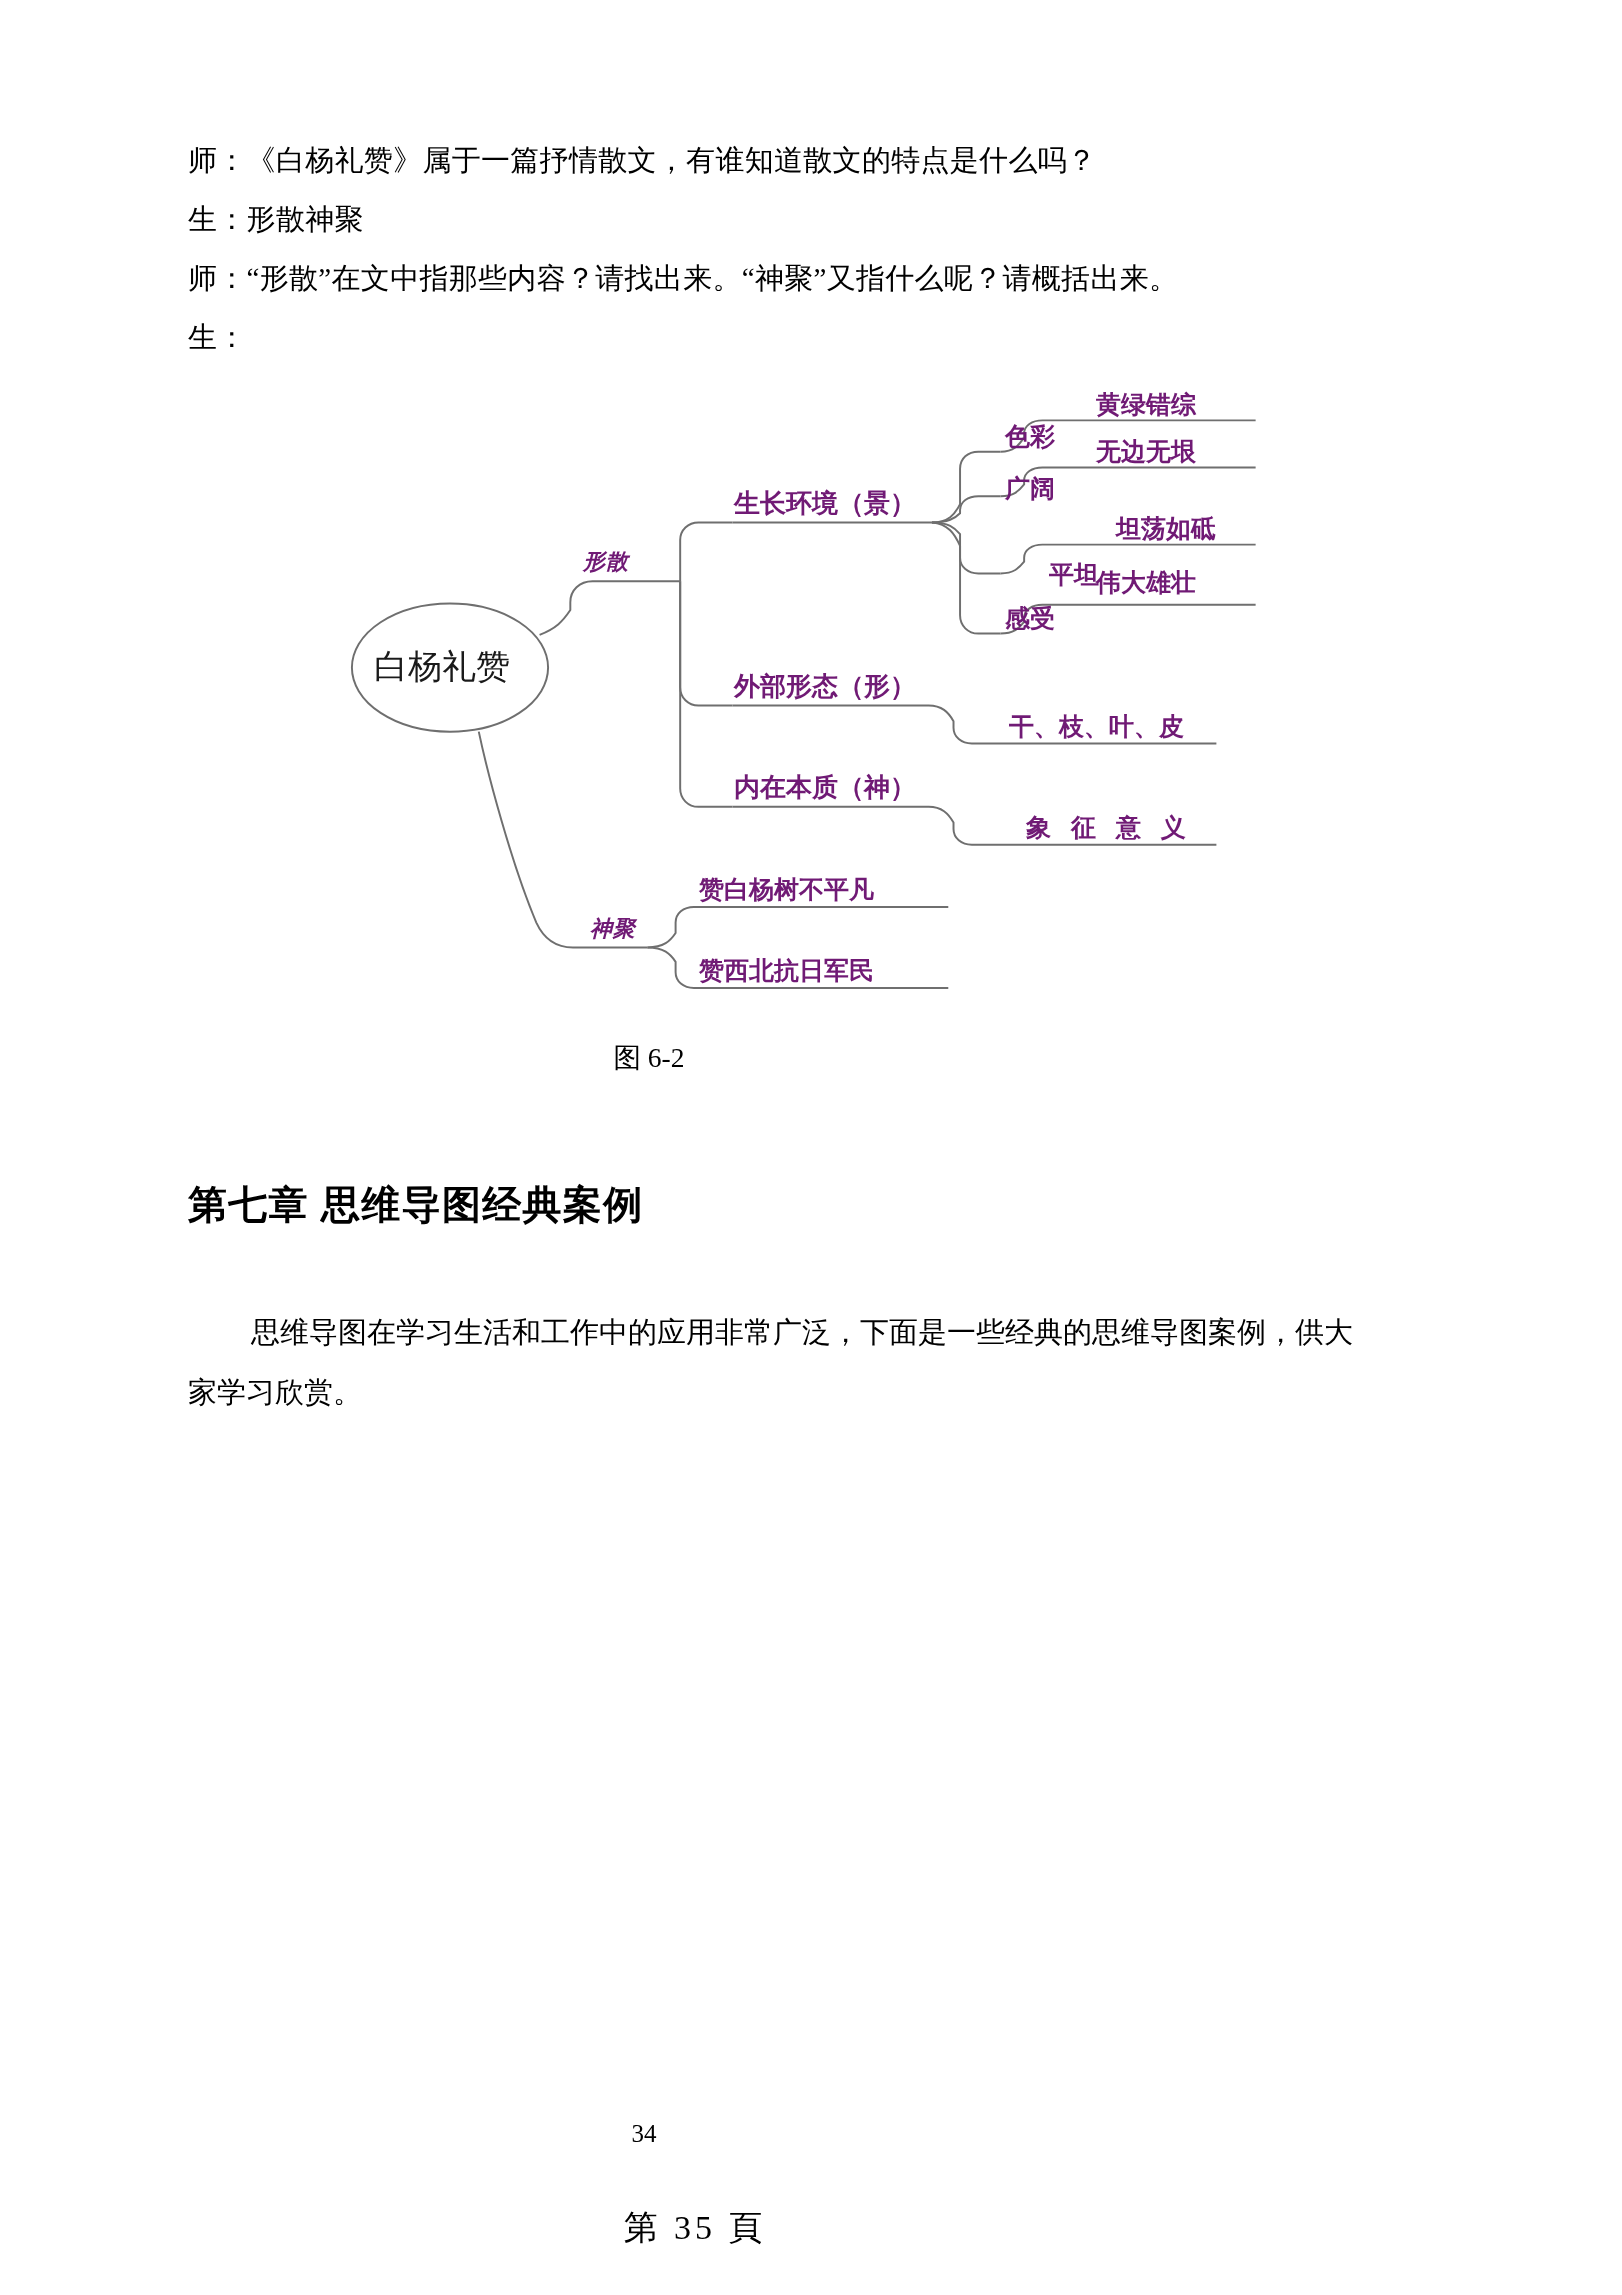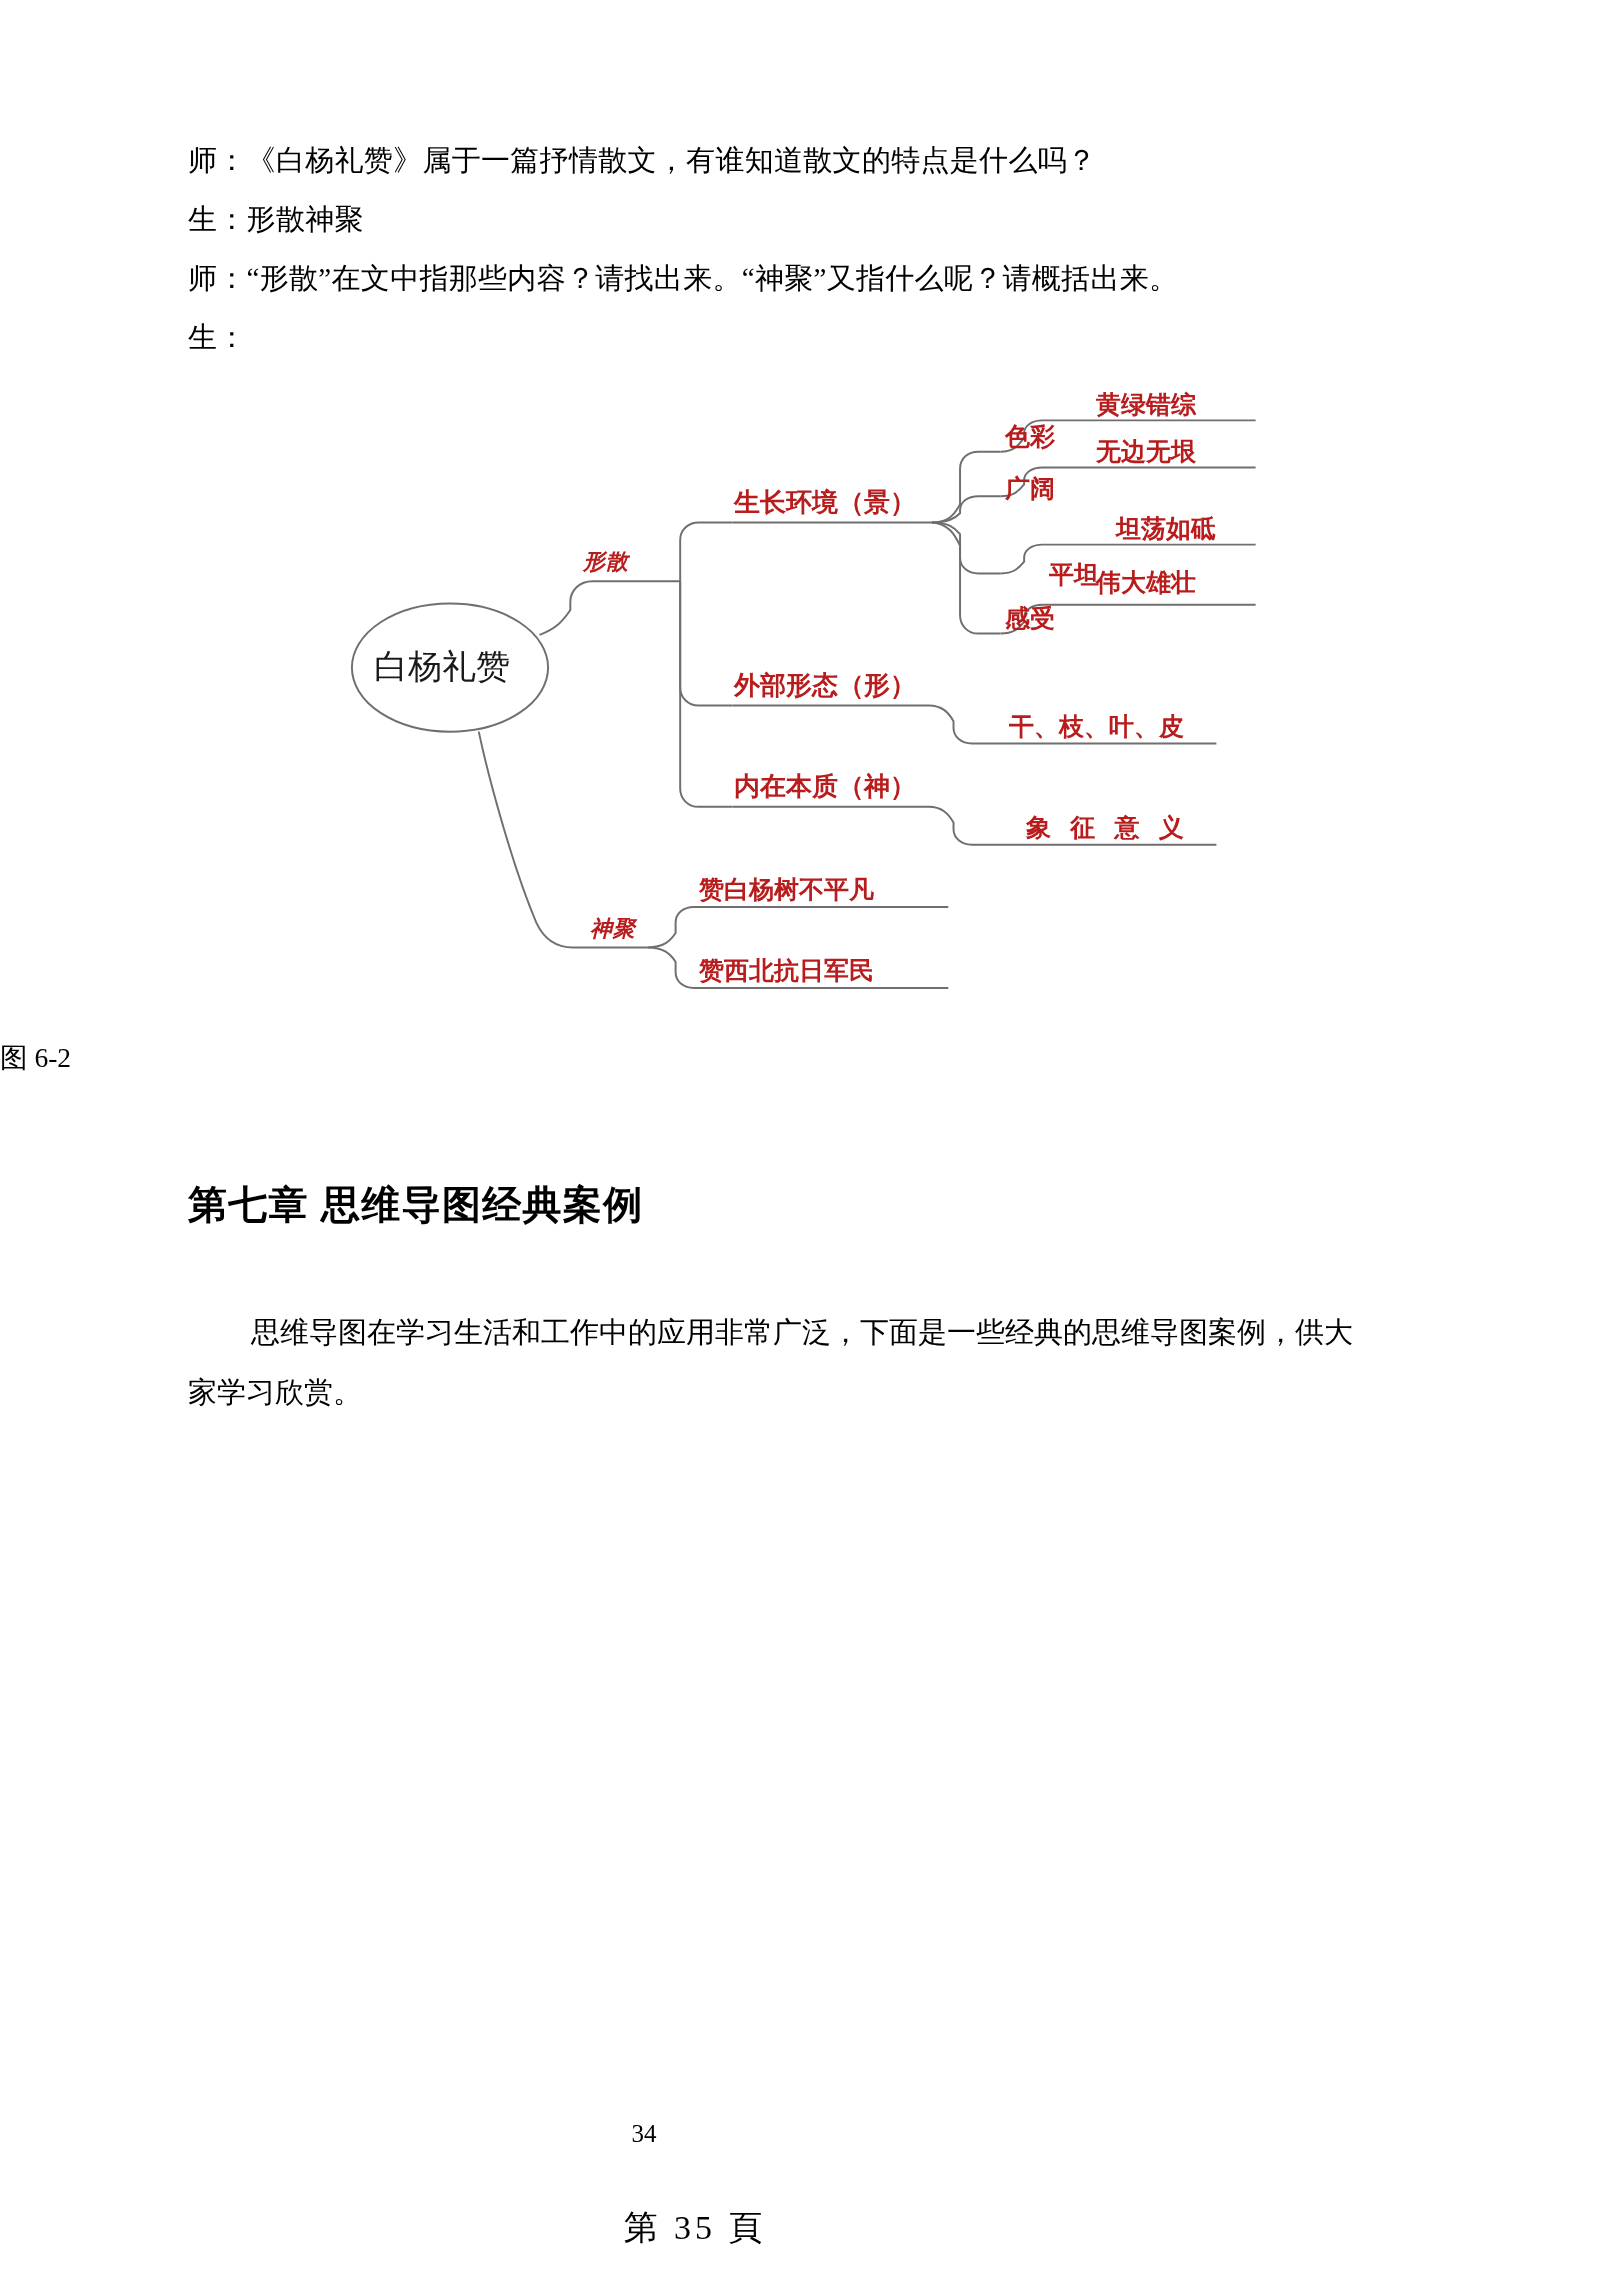--- a/index.html
+++ b/index.html
@@ -50,9 +50,9 @@
   }
   .mm-label {
     position: absolute;
-    font-family: Liberation Serif, serif;
+    font-family: Liberation Sans, sans-serif;
     font-weight: bold;
-    color: #b91c1c;
+    color: #701a75;
     white-space: nowrap;
     line-height: 1;
   }

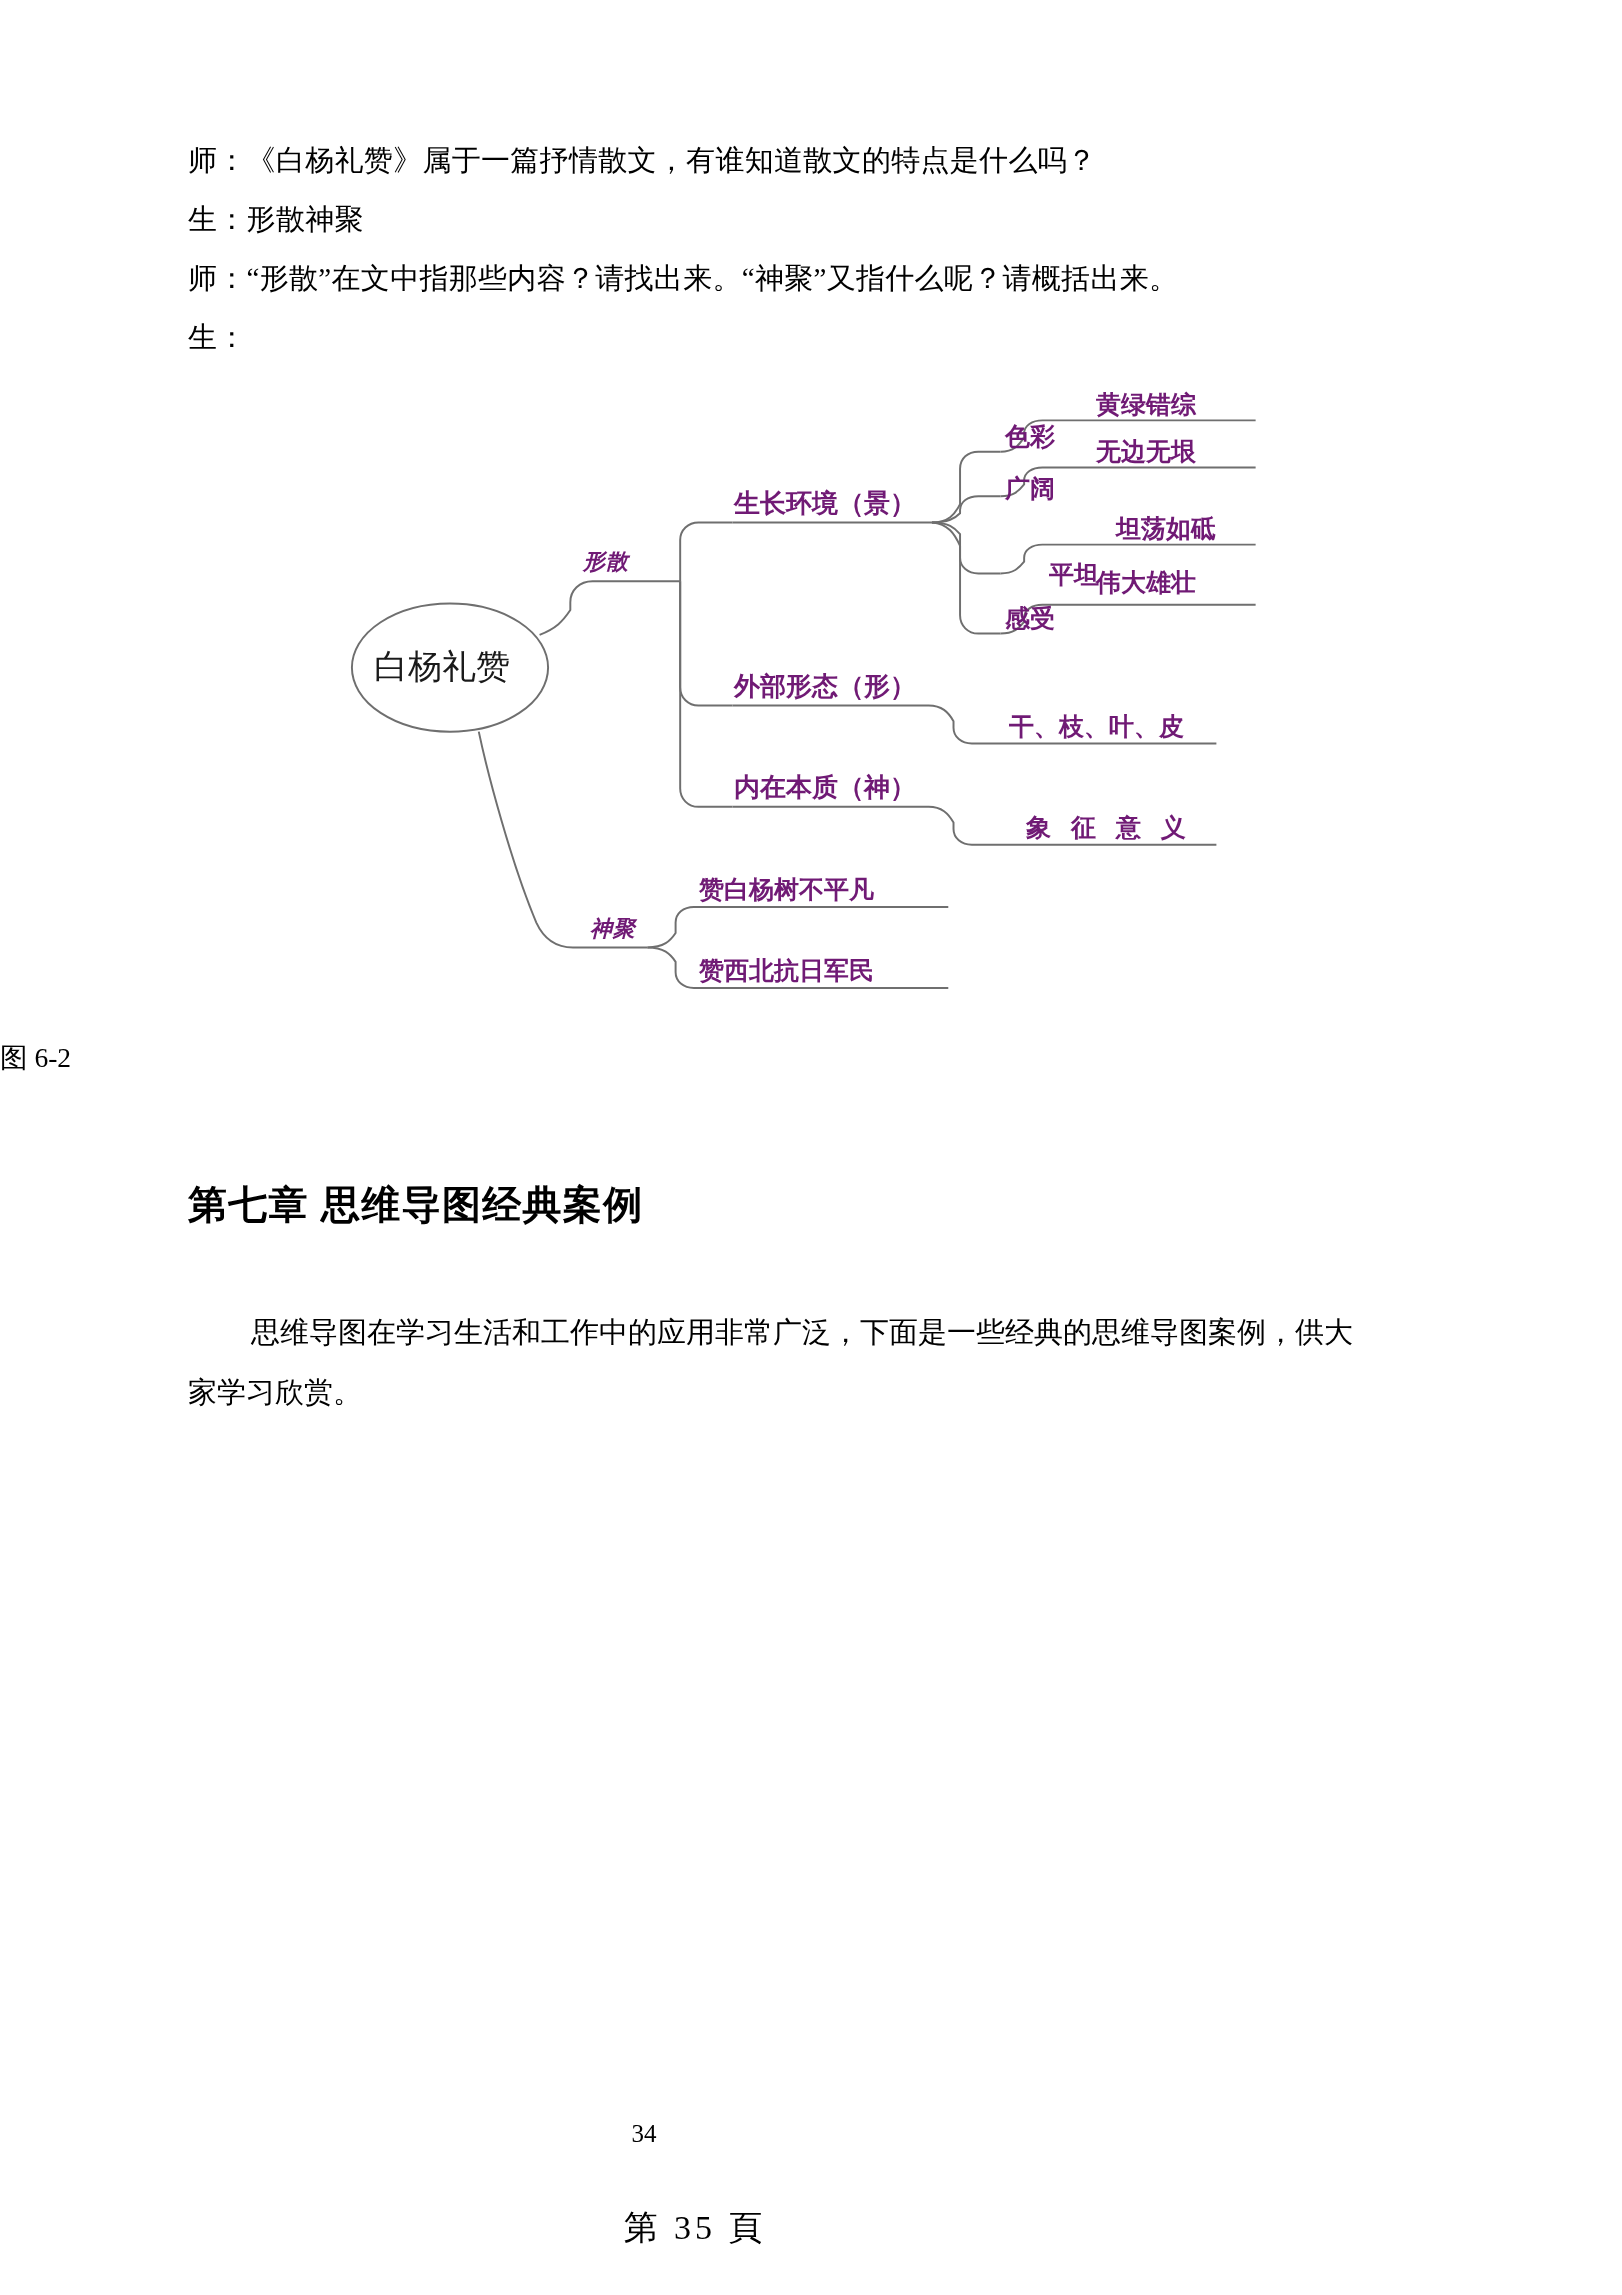--- a/index.html
+++ b/index.html
@@ -85,7 +85,7 @@
     left: 0;
     top: 1040px;
     width: 1298px;
-    text-align: left;
+    text-align: center;
     font-size: 27.5px;
     font-family: "Liberation Serif", "DejaVu Serif", serif;
   }

